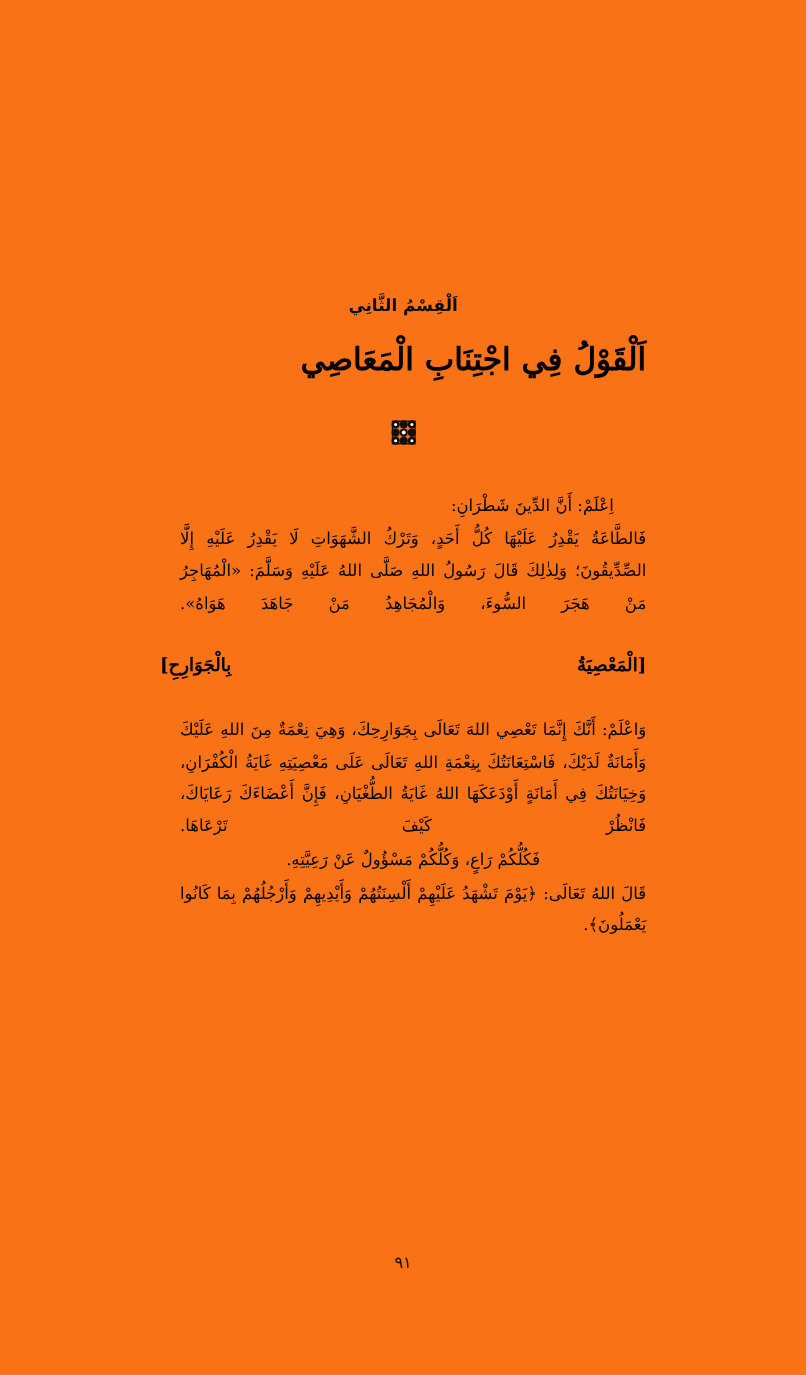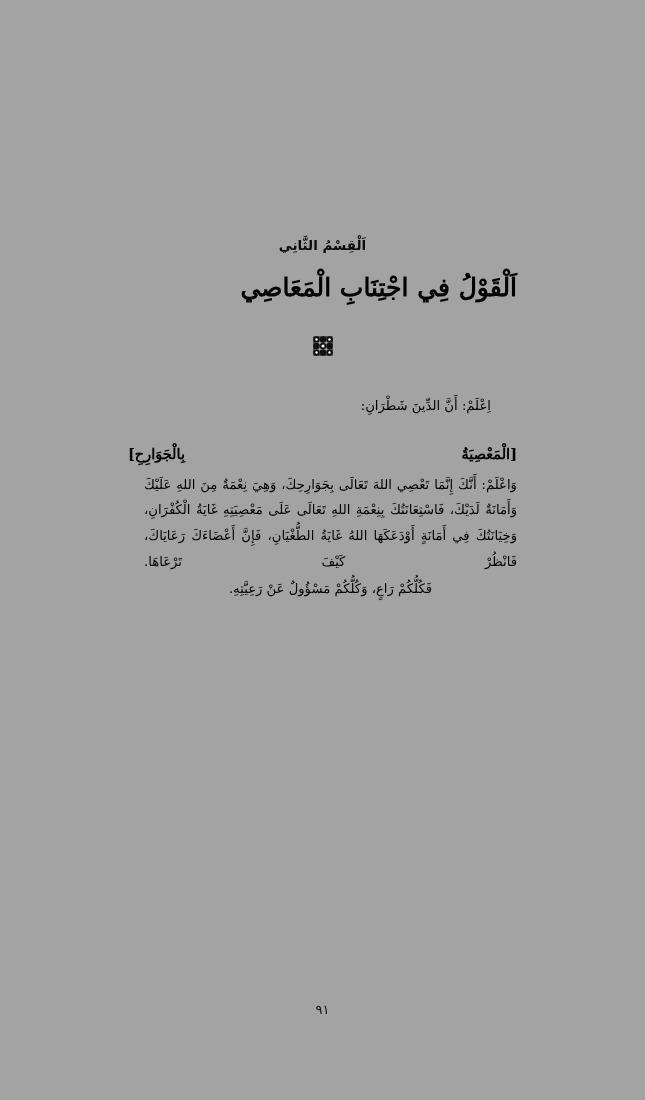--- a/index.html
+++ b/index.html
@@ -18,7 +18,7 @@
   .page {
     position: absolute;
     inset: 0;
-    background: #a3a3a3;
+    background: #f97316;
   }
 
   .content {

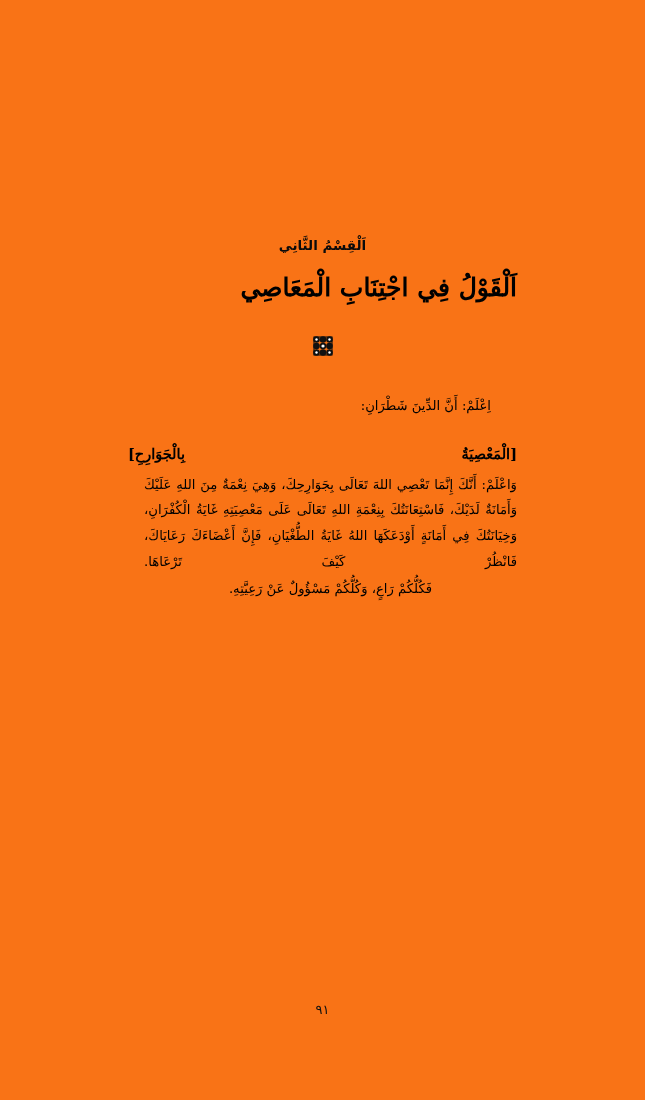--- a/index.html
+++ b/index.html
@@ -163,6 +163,7 @@
       <p class="para last-right start-indent">اِعْلَمْ: أَنَّ الدِّينَ شَطْرَانِ:</p>
 
 
+      <p class="para">فَالطَّاعَةُ يَقْدِرُ عَلَيْهَا كُلُّ أَحَدٍ، وَتَرْكُ الشَّهَوَاتِ لَا يَقْدِرُ عَلَيْهِ إِلَّا الصِّدِّيقُونَ؛ وَلِذٰلِكَ قَالَ رَسُولُ اللهِ صَلَّى اللهُ عَلَيْهِ وَسَلَّمَ: «الْمُهَاجِرُ مَنْ هَجَرَ السُّوءَ، وَالْمُجَاهِدُ مَنْ جَاهَدَ هَوَاهُ».</p>
 
       <div class="sub-heading">[الْمَعْصِيَةُ بِالْجَوَارِحِ]</div>
 

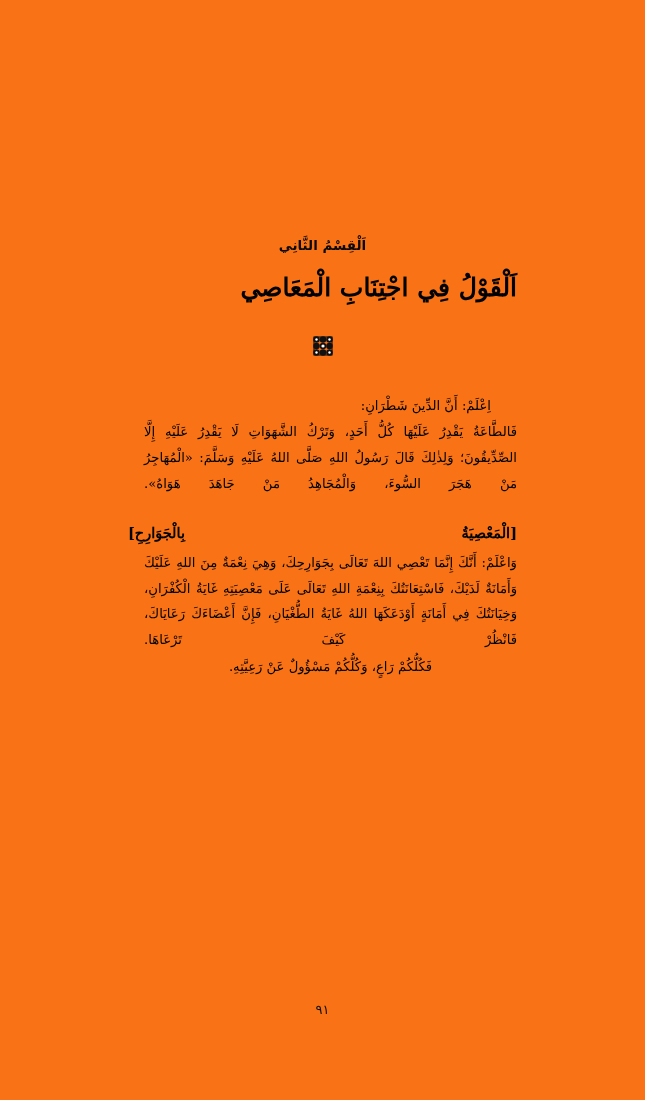--- a/index.html
+++ b/index.html
@@ -108,7 +108,7 @@
     font-size: 14.5px;
     font-weight: 700;
     color: #000;
-    margin: 24px 0 6px 0;
+    margin: 24px 0 28px 0;
     line-height: 1.6;
   }
 

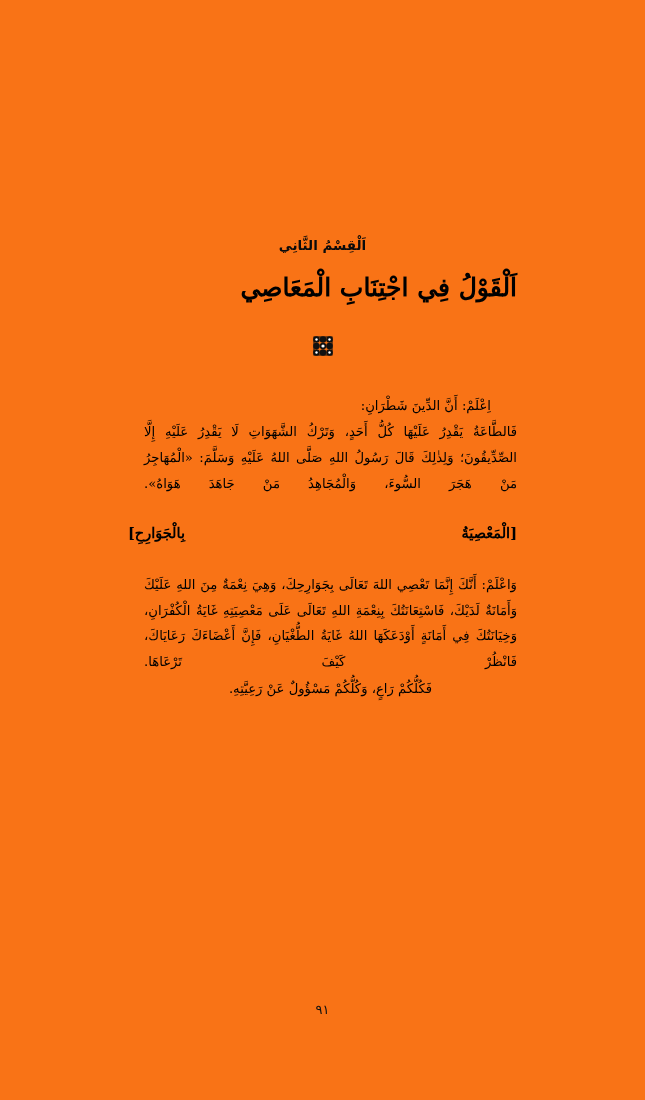--- a/index.html
+++ b/index.html
@@ -172,6 +172,7 @@
       <p class="para line-center">فَكُلُّكُمْ رَاعٍ، وَكُلُّكُمْ مَسْؤُولٌ عَنْ رَعِيَّتِهِ.</p>
 
 
+      <p class="para last-right">قَالَ اللهُ تَعَالَى: ﴿يَوْمَ تَشْهَدُ عَلَيْهِمْ أَلْسِنَتُهُمْ وَأَيْدِيهِمْ وَأَرْجُلُهُمْ بِمَا كَانُوا يَعْمَلُونَ﴾.</p>
 
     </div>
   </div>

